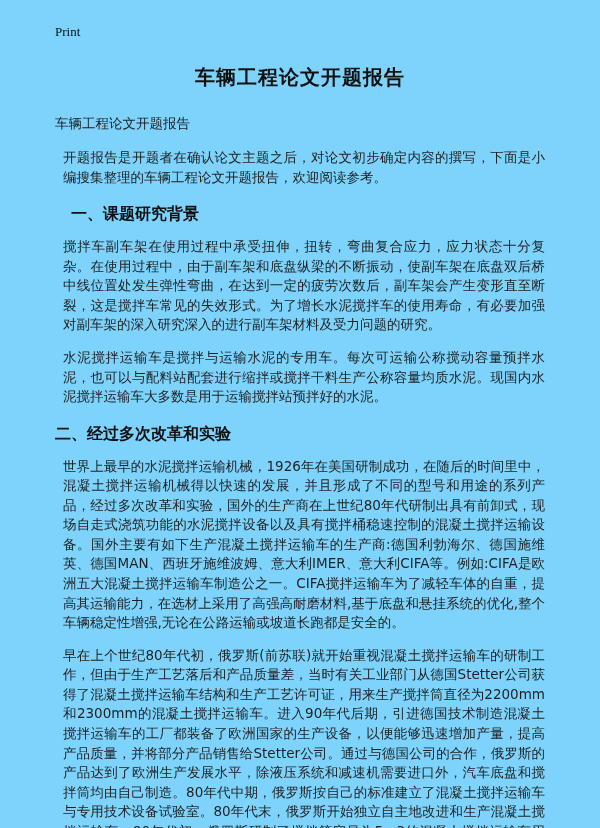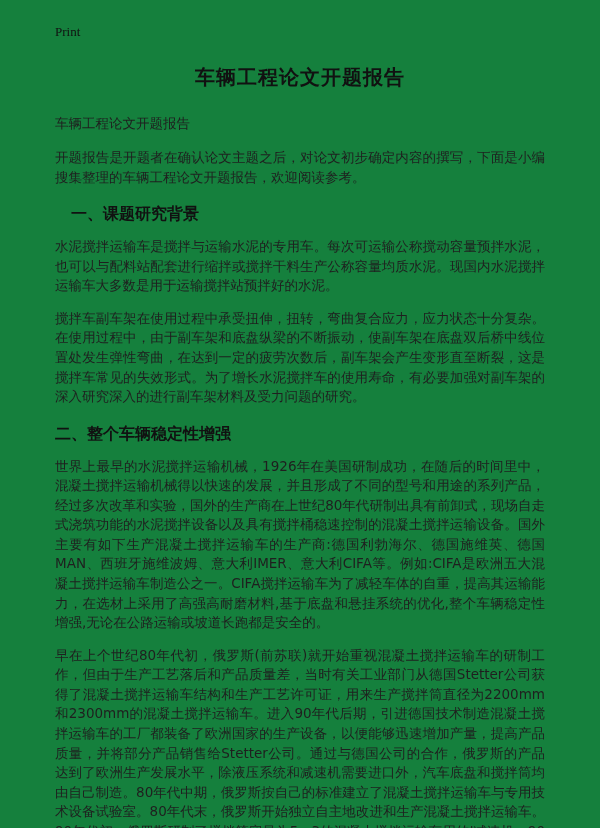--- a/index.html
+++ b/index.html
@@ -19,7 +19,7 @@
     width: 600px;
     height: 828px;
     padding: 24px 55px 0 55px;
-    background: #15803d;
+    background: #7dd3fc;
   }
   .print-label {
     font-family: "Liberation Serif", "DejaVu Serif", serif;

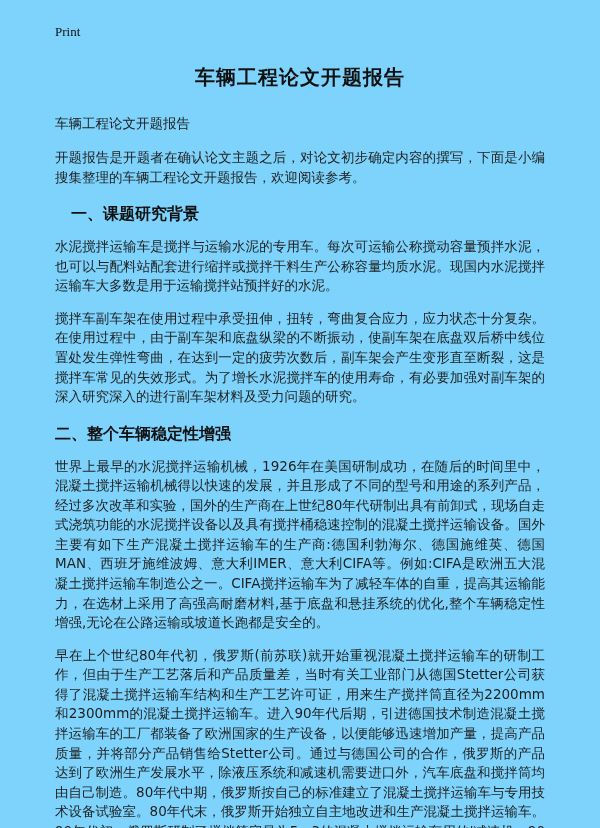--- a/index.html
+++ b/index.html
@@ -43,7 +43,7 @@
   .para {
     font-size: 13.5px;
     line-height: 1.45;
-    margin: 0 0 13px 0;
+    margin: 0 0 13px 8px;
     text-align: justify;
     color: #1f1f1f;
   }

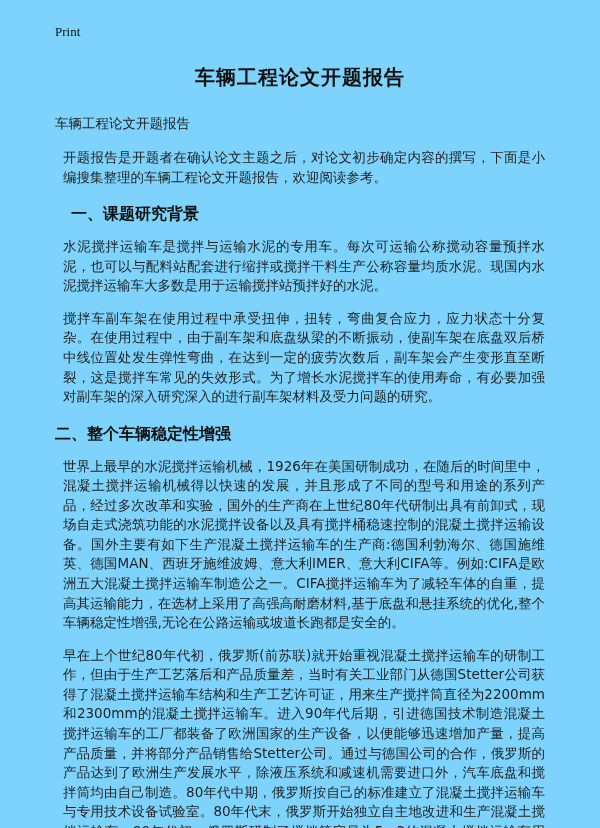--- a/index.html
+++ b/index.html
@@ -69,9 +69,9 @@
 
   <h2 class="section-heading">　一、课题研究背景</h2>
 
+  <p class="para">搅拌车副车架在使用过程中承受扭伸，扭转，弯曲复合应力，应力状态十分复杂。在使用过程中，由于副车架和底盘纵梁的不断振动，使副车架在底盘双后桥中线位置处发生弹性弯曲，在达到一定的疲劳次数后，副车架会产生变形直至断裂，这是搅拌车常见的失效形式。为了增长水泥搅拌车的使用寿命，有必要加强对副车架的深入研究深入的进行副车架材料及受力问题的研究。</p>
+
   <p class="para">水泥搅拌运输车是搅拌与运输水泥的专用车。每次可运输公称搅动容量预拌水泥，也可以与配料站配套进行缩拌或搅拌干料生产公称容量均质水泥。现国内水泥搅拌运输车大多数是用于运输搅拌站预拌好的水泥。</p>
-
-  <p class="para">搅拌车副车架在使用过程中承受扭伸，扭转，弯曲复合应力，应力状态十分复杂。在使用过程中，由于副车架和底盘纵梁的不断振动，使副车架在底盘双后桥中线位置处发生弹性弯曲，在达到一定的疲劳次数后，副车架会产生变形直至断裂，这是搅拌车常见的失效形式。为了增长水泥搅拌车的使用寿命，有必要加强对副车架的深入研究深入的进行副车架材料及受力问题的研究。</p>
 
   <h2 class="section-heading">二、整个车辆稳定性增强</h2>
 

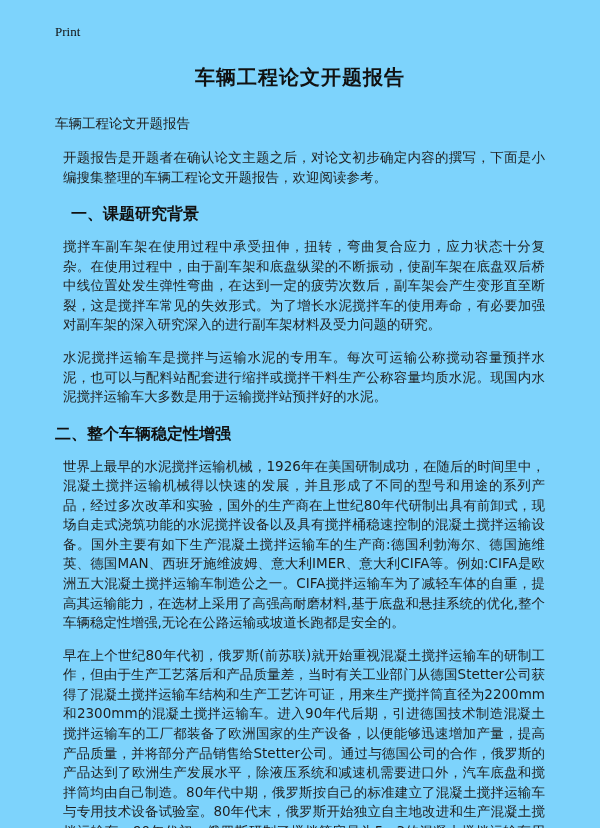--- a/index.html
+++ b/index.html
@@ -73,7 +73,7 @@
 
   <p class="para">水泥搅拌运输车是搅拌与运输水泥的专用车。每次可运输公称搅动容量预拌水泥，也可以与配料站配套进行缩拌或搅拌干料生产公称容量均质水泥。现国内水泥搅拌运输车大多数是用于运输搅拌站预拌好的水泥。</p>
 
-  <h2 class="section-heading">二、整个车辆稳定性增强</h2>
+  <h2 class="section-heading">二、经过多次改革和实验</h2>
 
   <p class="para">世界上最早的水泥搅拌运输机械，1926年在美国研制成功，在随后的时间里中，混凝土搅拌运输机械得以快速的发展，并且形成了不同的型号和用途的系列产品，经过多次改革和实验，国外的生产商在上世纪80年代研制出具有前卸式，现场自走式浇筑功能的水泥搅拌设备以及具有搅拌桶稳速控制的混凝土搅拌运输设备。国外主要有如下生产混凝土搅拌运输车的生产商:德国利勃海尔、德国施维英、德国MAN、西班牙施维波姆、意大利IMER、意大利CIFA等。例如:CIFA是欧洲五大混凝土搅拌运输车制造公之一。CIFA搅拌运输车为了减轻车体的自重，提高其运输能力，在选材上采用了高强高耐磨材料,基于底盘和悬挂系统的优化,整个车辆稳定性增强,无论在公路运输或坡道长跑都是安全的。</p>
 

